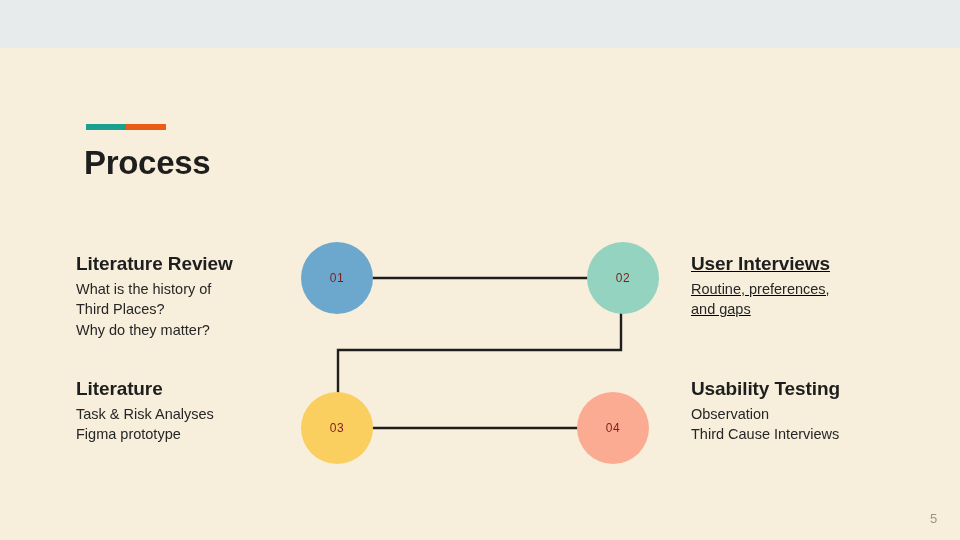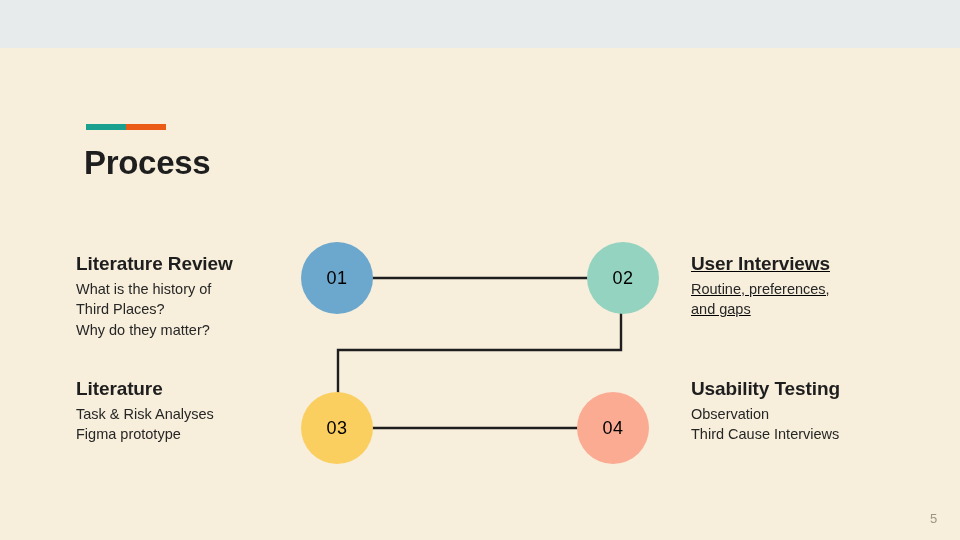--- a/index.html
+++ b/index.html
@@ -109,8 +109,8 @@
     display: flex;
     align-items: center;
     justify-content: center;
-    color: #000000;
-    font-size: 18px;
+    color: #7f1d1d;
+    font-size: 12px;
     font-weight: normal;
     letter-spacing: 0.5px;
   }

